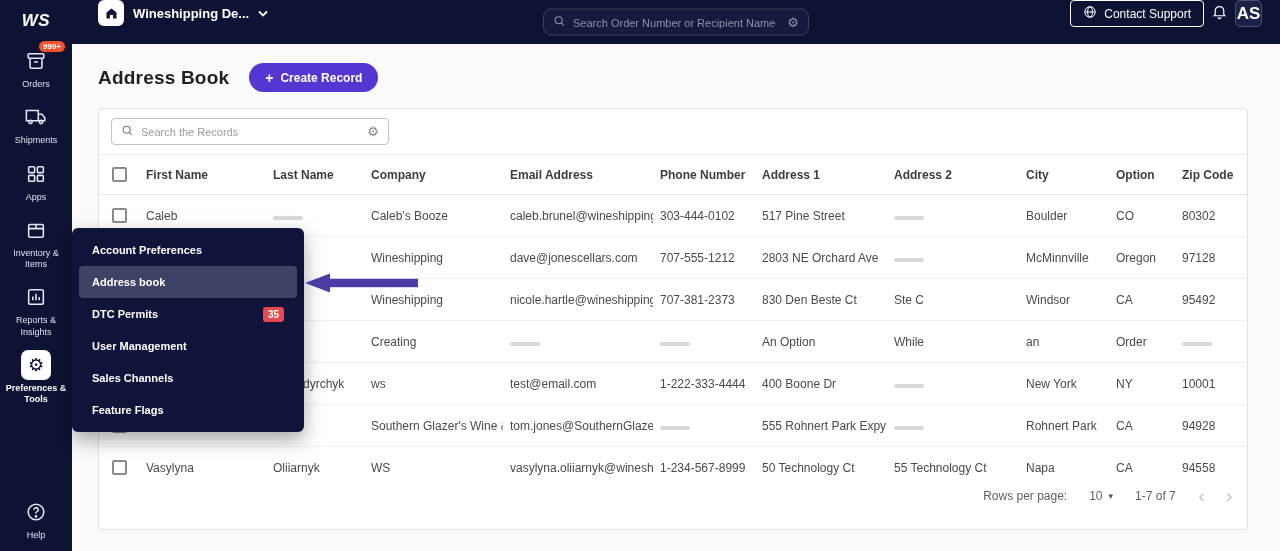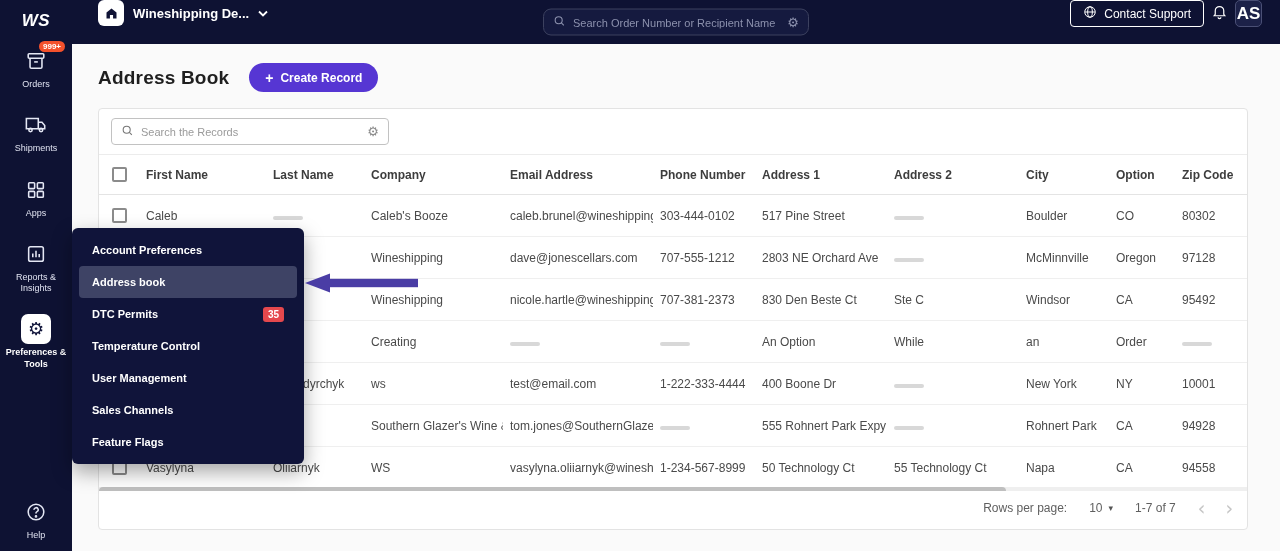--- a/index.html
+++ b/index.html
@@ -13,7 +13,7 @@
   .sidebar { position:absolute; left:0; top:0; width:72px; height:551px;
     background:#0e1233; z-index:10; display:flex; flex-direction:column; align-items:center; }
   .logo { color:#fff; font-weight:bold; font-style:italic; font-size:17px; margin-top:11px; letter-spacing:.5px; }
-  .nav { display:flex; flex-direction:column; align-items:center; gap:20px; margin-top:15px; width:100%; }
+  .nav { display:flex; flex-direction:column; align-items:center; gap:12px; margin-top:15px; width:100%; }
   .nav-item { display:flex; flex-direction:column; align-items:center; width:100%; cursor:pointer; }
   .nav-icon-wrap { position:relative; width:30px; height:30px; display:flex; align-items:center; justify-content:center; color:#e4e7f4; }
   .nav-item.active .nav-icon-wrap { background:#fff; border-radius:7px; color:#10143a; }

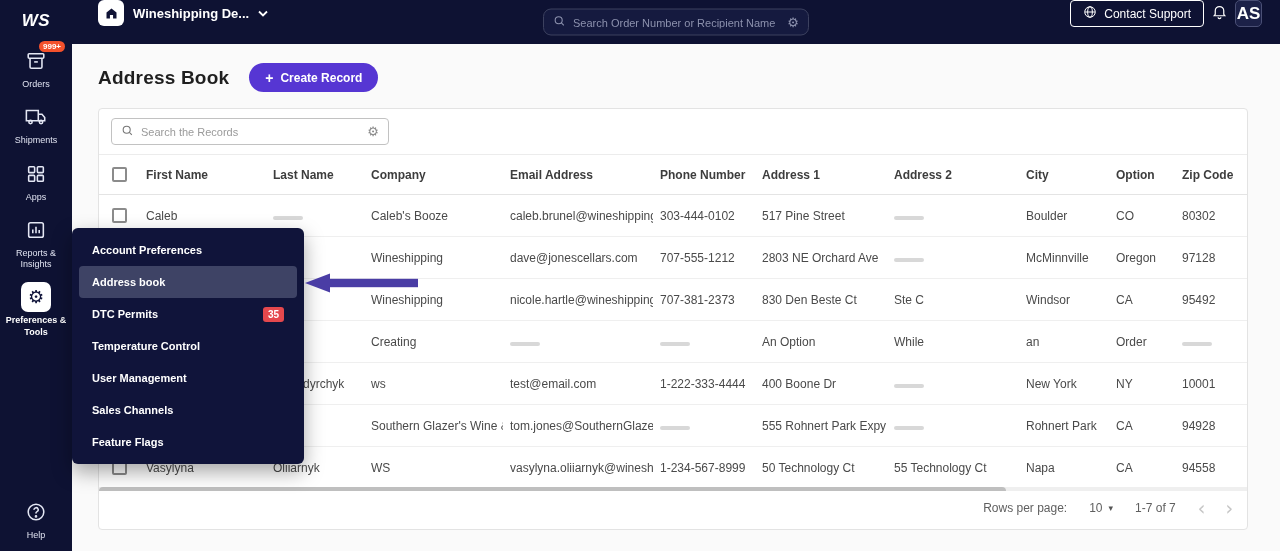--- a/index.html
+++ b/index.html
@@ -133,6 +133,15 @@
       <div class="nav-item">
         <span class="nav-icon-wrap">
           <svg width="22" height="22" viewBox="0 0 24 24" fill="none" stroke="currentColor" stroke-width="1.7">
+            <rect x="4" y="6" width="16" height="14" rx="1.5"></rect>
+            <path d="M4 10.5h16M12 6v4.5"></path>
+          </svg>
+        </span>
+        <div class="nav-label">Inventory &amp; Items</div>
+      </div>
+      <div class="nav-item">
+        <span class="nav-icon-wrap">
+          <svg width="22" height="22" viewBox="0 0 24 24" fill="none" stroke="currentColor" stroke-width="1.7">
             <rect x="4" y="4" width="16" height="16" rx="2"></rect>
             <path d="M8.5 15.5v-4M12 15.5V8.5M15.5 15.5V12"></path>
           </svg>

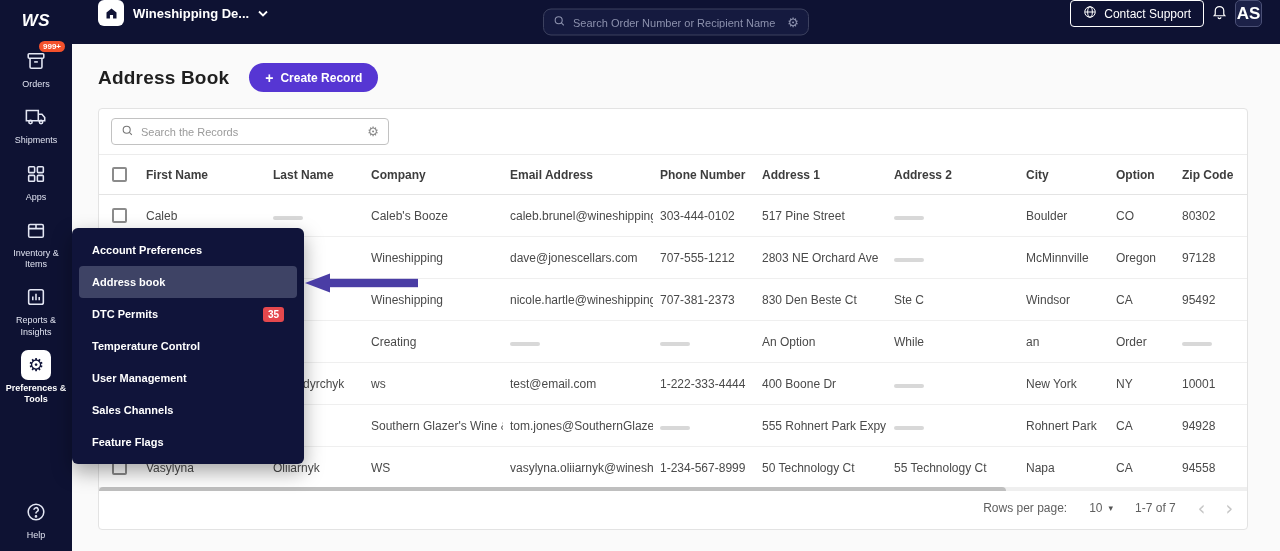--- a/index.html
+++ b/index.html
@@ -390,9 +390,6 @@
       <span class="menu-badge">35</span>
     </div>
     <div class="menu-item">
-      <span>Temperature Control</span>
-    </div>
-    <div class="menu-item">
       <span>User Management</span>
     </div>
     <div class="menu-item">

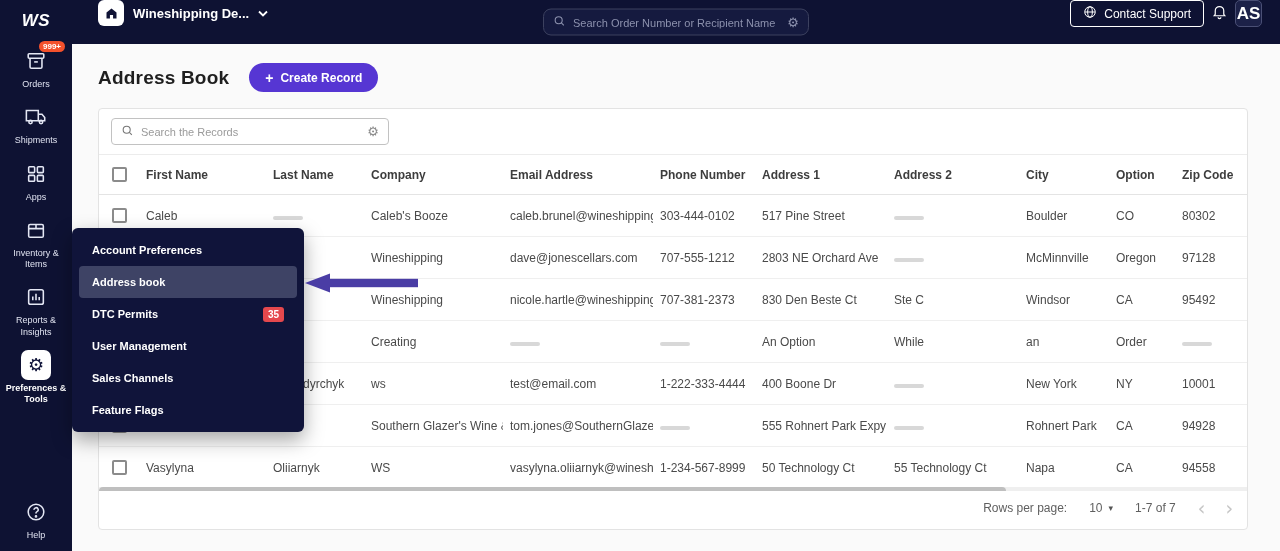--- a/index.html
+++ b/index.html
@@ -72,7 +72,7 @@
 
   .hscroll { position:absolute; left:0; right:0; bottom:34px; height:8px; background:#efefef; }
   .hscroll-thumb { width:79%; height:100%; background:#bfbfbf; border-radius:4px; cursor:pointer; }
-  .pagination { position:absolute; left:0; right:0; bottom:4px; height:34px; display:flex; align-items:center;
+  .pagination { position:absolute; left:0; right:0; bottom:16px; height:34px; display:flex; align-items:center;
     justify-content:flex-end; gap:22px; padding-right:14px; font-size:12px; color:#5f5f5f; background:#fff; }
   .rpp { display:flex; align-items:center; gap:6px; cursor:pointer; }
   .caret { font-size:9px; color:#555; }

